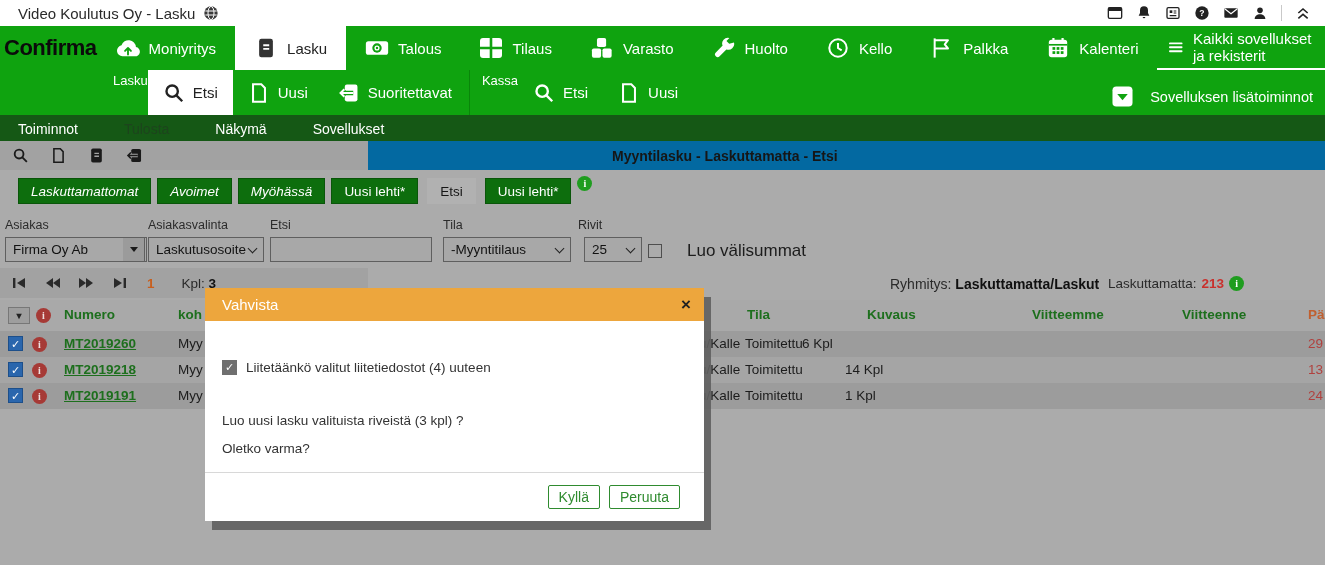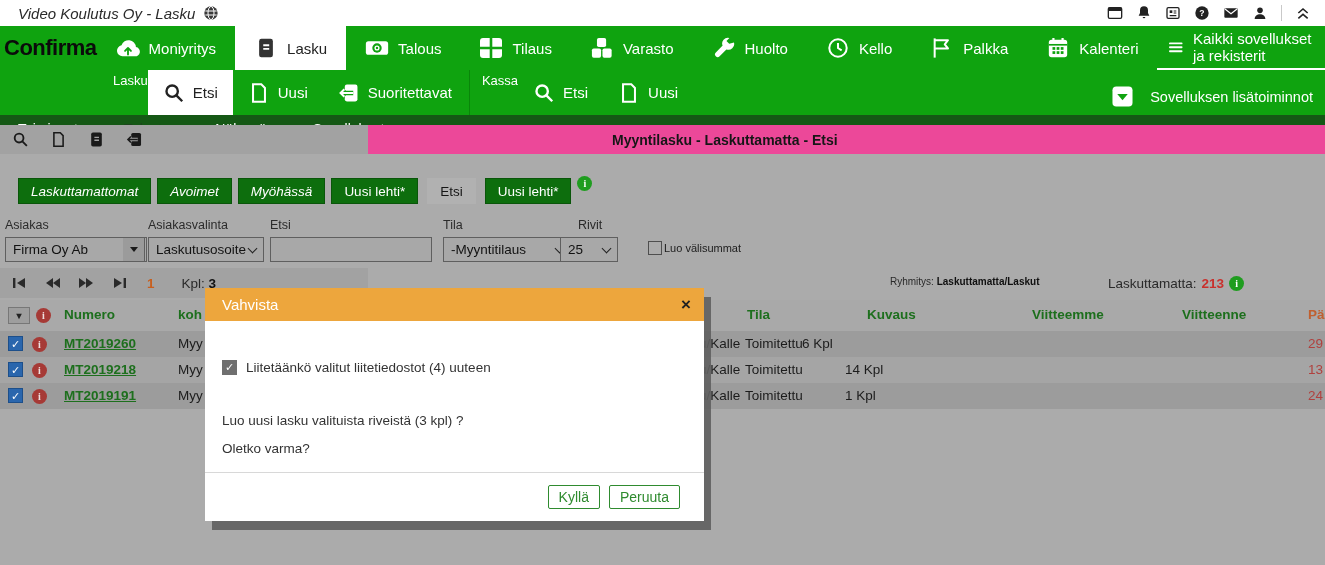--- a/index.html
+++ b/index.html
@@ -10,7 +10,7 @@
 
   
   .titlebar { top:0; height:26px; background:#ffffff; display:flex; align-items:center; }
-  .titlebar .ttl { margin-left:18px; font-size:15px; color:#2a2a2a;font-style:italic; }
+  .titlebar .ttl { margin-left:18px; font-size:15px; color:#2a2a2a; }
   .titlebar .globe { margin-left:8px; width:16px; height:16px; }
   .tb-icons { margin-left:auto; margin-right:14px; display:flex; align-items:center; gap:13px; }
   .tb-icons svg { width:16px; height:16px; display:block; }

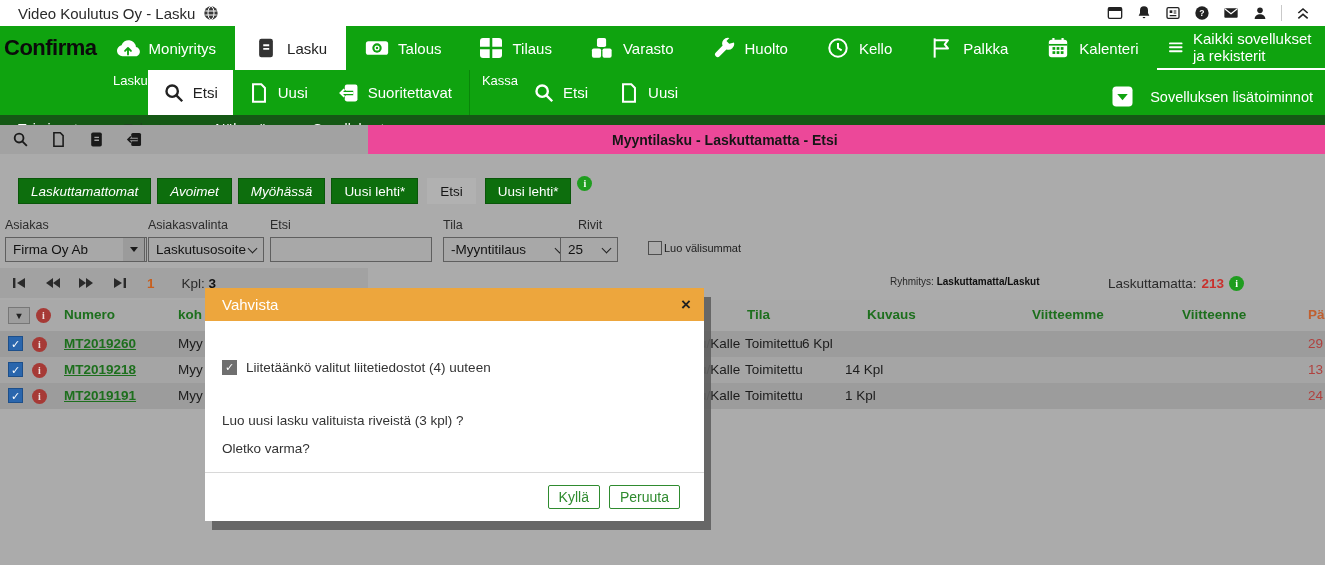--- a/index.html
+++ b/index.html
@@ -49,7 +49,7 @@
   .menubar .mitem.disabled { color:#1d441d; }
 
   
-  .toolbar { top:125px; height:29px; background:#ec4899; }
+  .toolbar { top:141px; height:29px; background:#0369a1; }
   .tool-panel { position:absolute; left:0; top:0; width:368px; height:29px; background:#a2a2a2;
                 display:flex; align-items:center; gap:21px; padding-left:12px; }
   .tool-panel svg { width:17px; height:17px; display:block; cursor:pointer; }

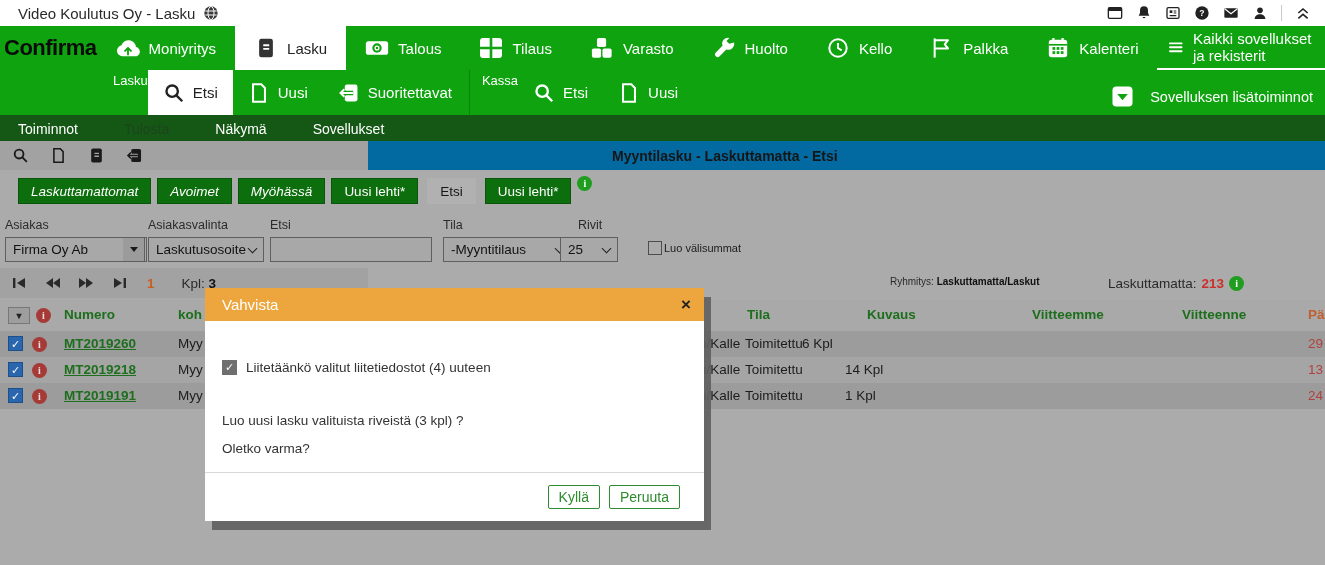--- a/index.html
+++ b/index.html
@@ -382,7 +382,7 @@
       <span class="chev"></span>
     </div>
 
-    <div class="ffield" style="left:560px;width:58px">
+    <div class="ffield" style="left:584px;width:58px">
       <span>25</span>
       <span class="chev"></span>
     </div>

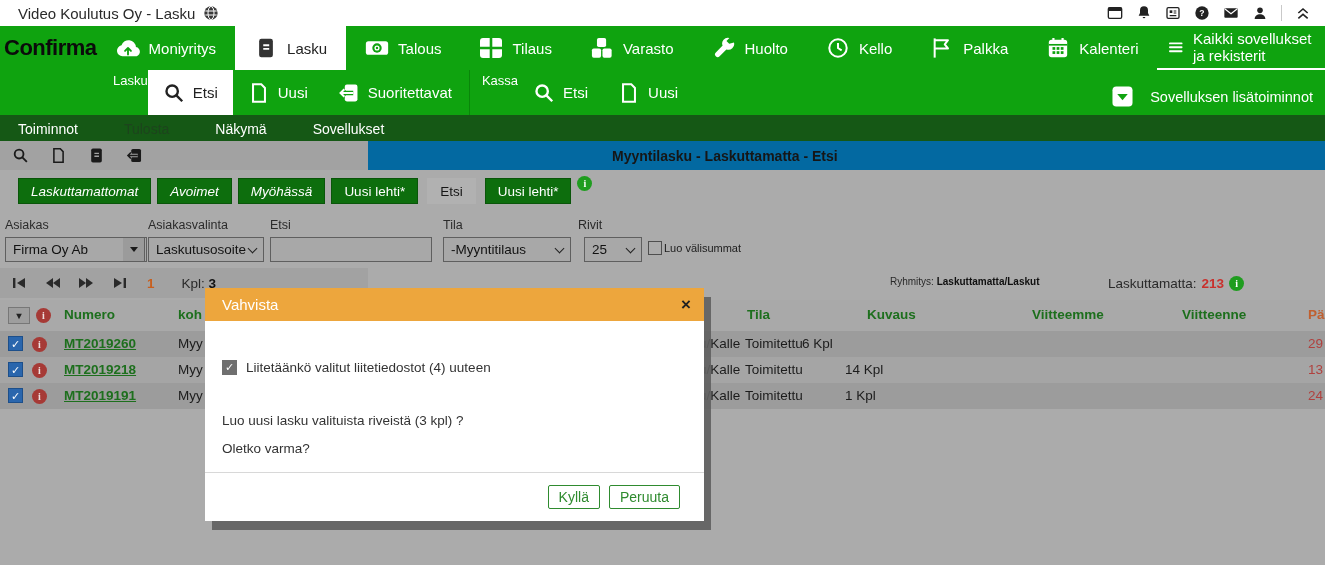--- a/index.html
+++ b/index.html
@@ -77,8 +77,8 @@
   .combo-btn .tri { width:0; height:0; border-left:4px solid transparent; border-right:4px solid transparent;
                     border-top:5px solid #1a1a1a; }
   .cb { width:14px; height:14px; border:1px solid #4e4e4e; background:transparent; display:inline-block; }
-  .fcheck { position:absolute; top:31px; left:648px; display:flex; align-items:center; gap:2px;
-            font-size:11px; color:#1c1c1c; }
+  .fcheck { position:absolute; top:31px; left:648px; display:flex; align-items:center; gap:25px;
+            font-size:17px; color:#1c1c1c; }
 
   
   .pagerow { top:268px; height:32px; }

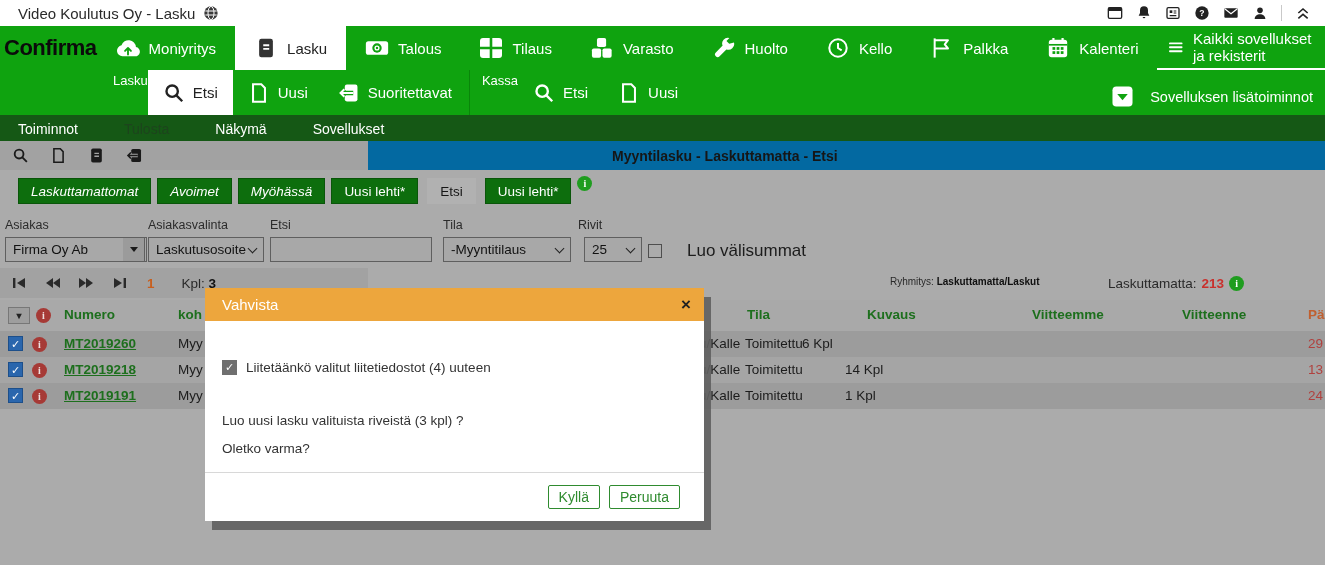--- a/index.html
+++ b/index.html
@@ -88,7 +88,7 @@
   .pagenum { font-size:13.5px; font-weight:bold; color:#c85f1e; margin-left:3px; }
   .kpl { font-size:13.5px; color:#2a2a2a; margin-left:10px; }
   .kpl b { color:#101010; }
-  .pr-right { position:absolute; left:890px; top:8px; font-size:10px; color:#2a2a2a; white-space:nowrap; }
+  .pr-right { position:absolute; left:890px; top:8px; font-size:14px; color:#2a2a2a; white-space:nowrap; }
   .pr-right b { color:#101010; }
   .pr-unbilled { position:absolute; left:1108px; top:8px; font-size:13.5px; color:#2a2a2a; display:flex; gap:5px; align-items:center; }
   .pr-unbilled .red { color:#c9302c; font-weight:bold; }

